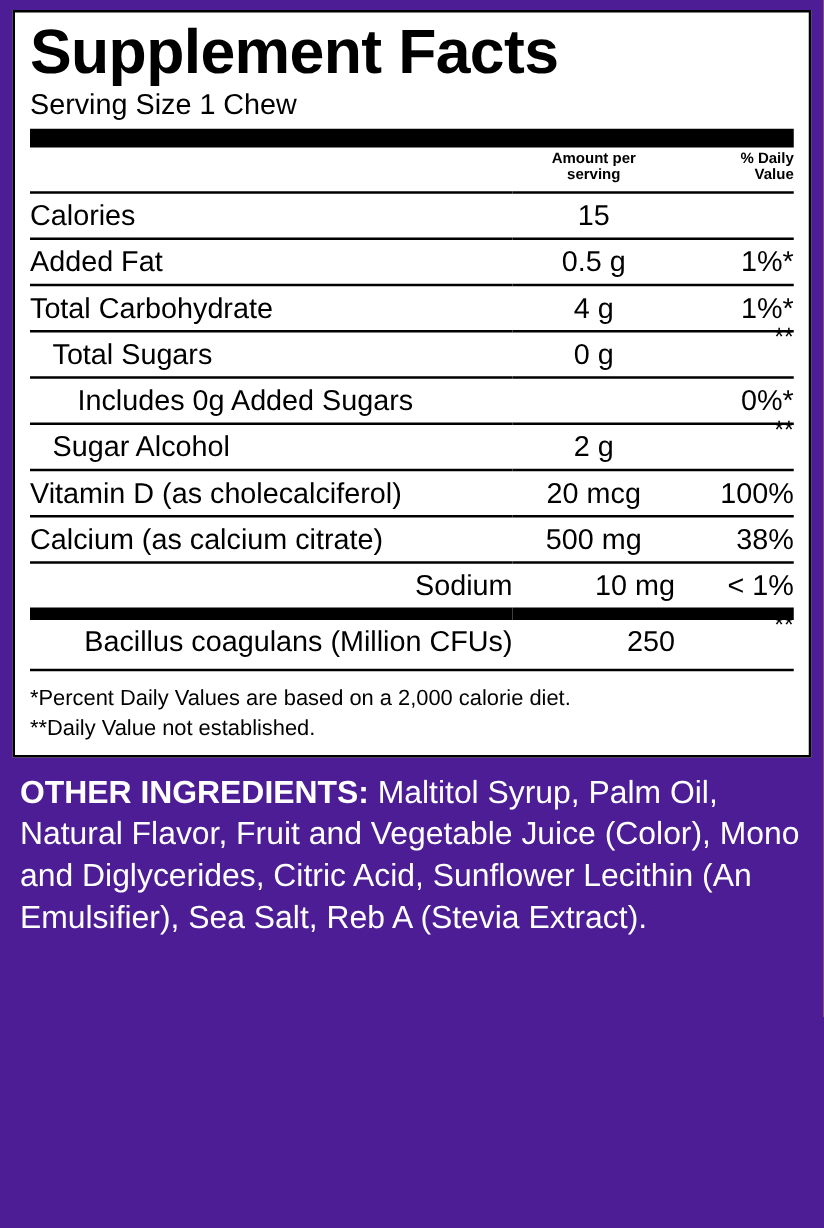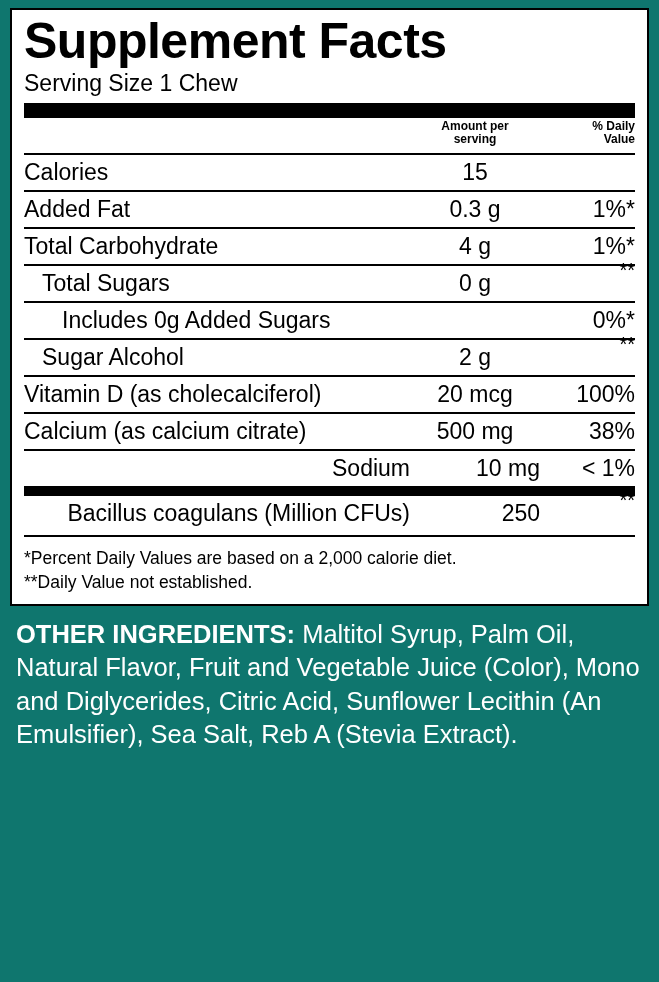--- a/index.html
+++ b/index.html
@@ -17,7 +17,7 @@
     position: relative;
     width: 659px;
     height: 982px;
-    background: #0f766e;
+    background: #4c1d95;
     box-sizing: border-box;
     padding: 8px 10px 0 10px;
   }

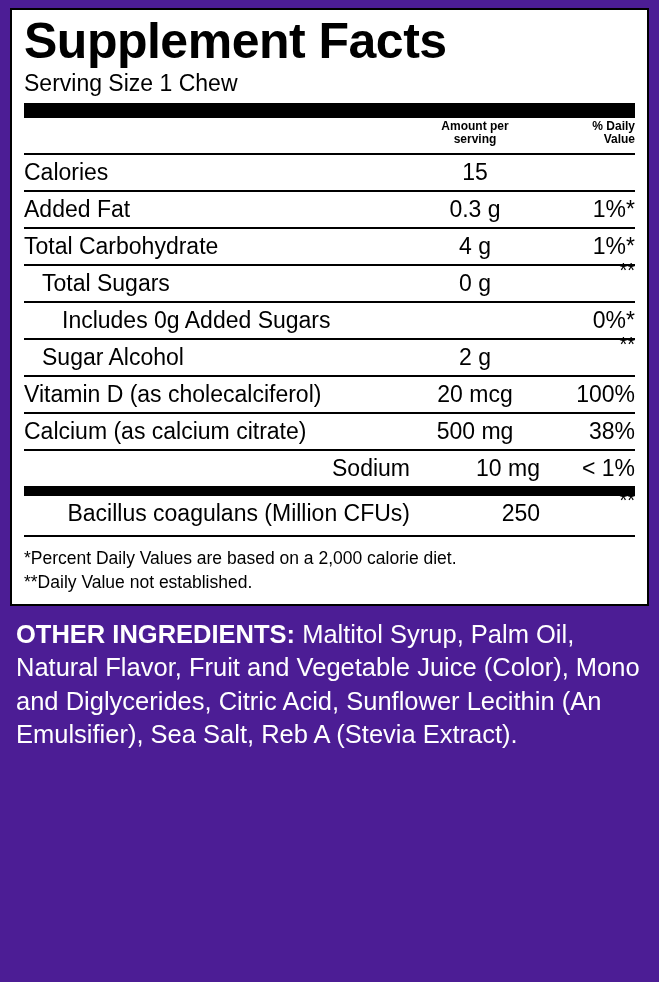--- a/index.html
+++ b/index.html
@@ -140,7 +140,7 @@
 
       <tr class="row-line">
         <td class="col-name">Added Fat</td>
-        <td class="col-amt">0.3 g</td>
+        <td class="col-amt">0.5 g</td>
         <td class="col-dv">1%*</td>
       </tr>
 

